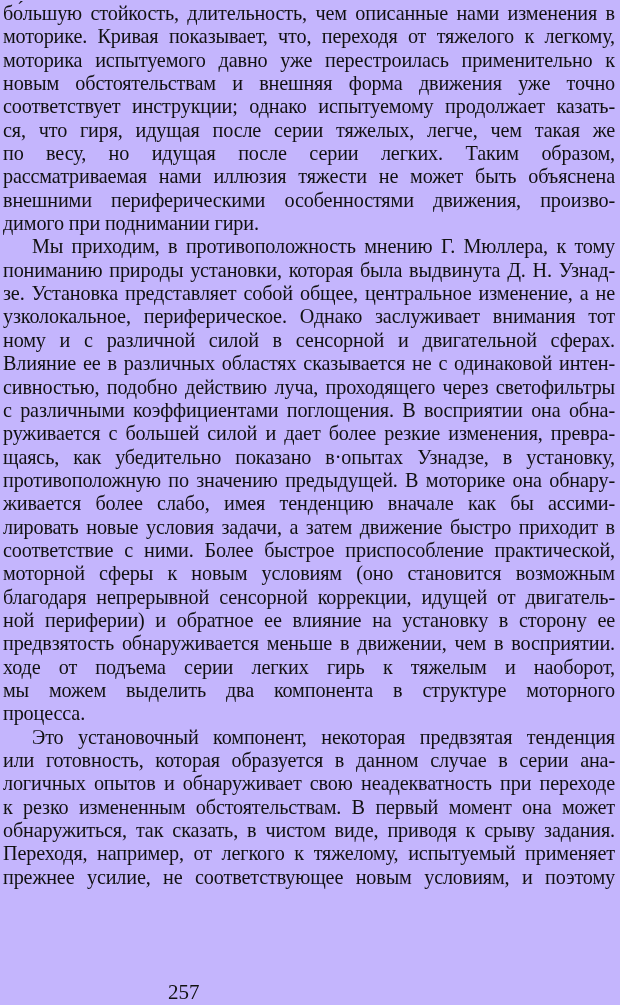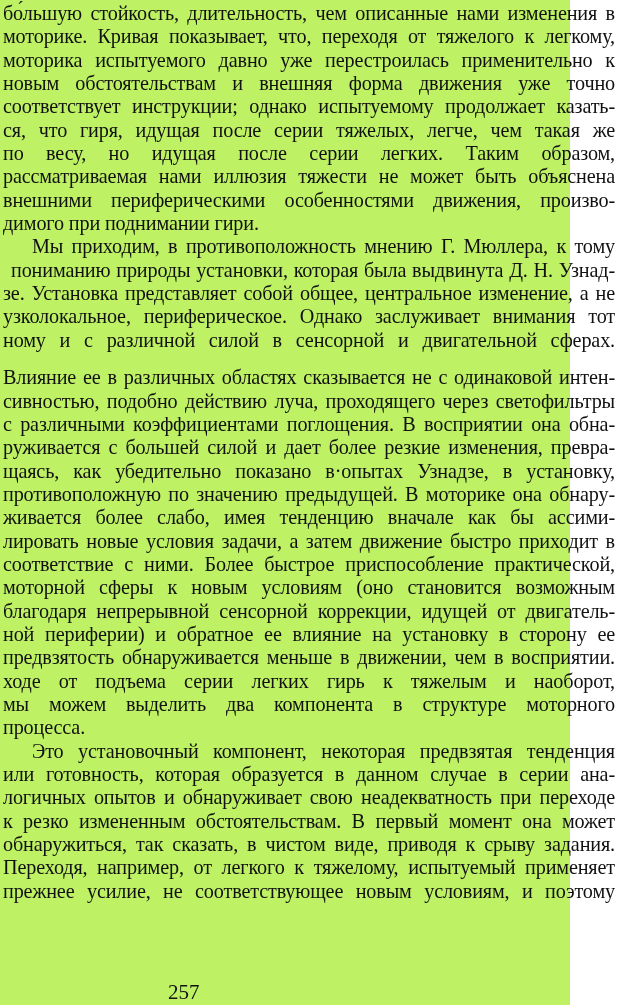--- a/index.html
+++ b/index.html
@@ -5,8 +5,8 @@
   html, body { margin: 0; padding: 0; background: #ffffff; }
   body { width: 620px; height: 1005px; position: relative; overflow: hidden; }
   .page {
-    position: absolute; left: 0; top: 0; width: 570px; height: 1005px;
-    background: #bef264;
+    position: absolute; left: 0; top: 0; width: 620px; height: 1005px;
+    background: #c4b5fd;
   }
   .text {
     position: absolute; left: 3px; top: 2px; width: 612px;

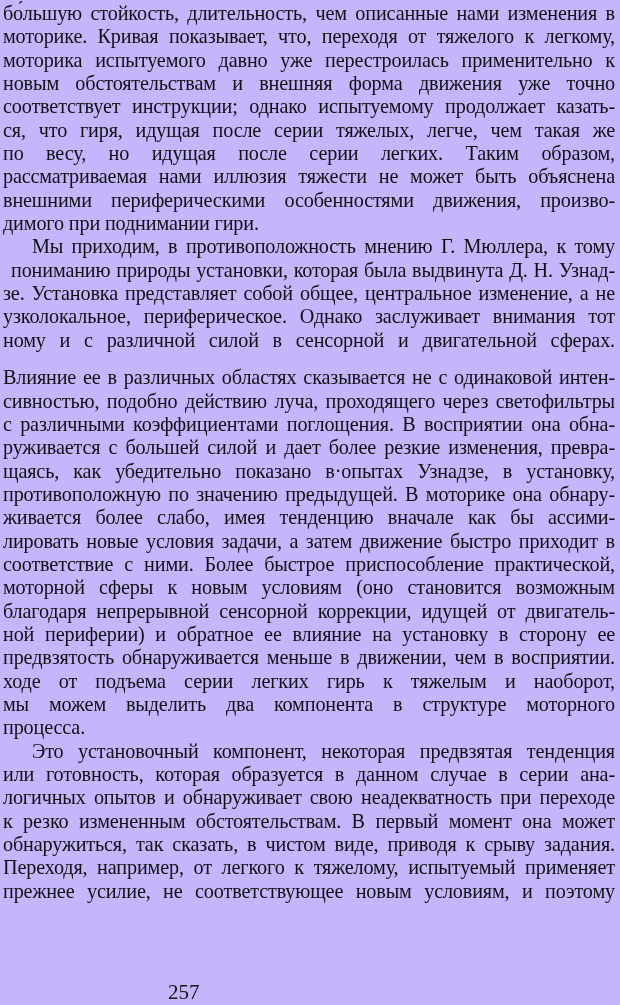--- a/index.html
+++ b/index.html
@@ -53,7 +53,7 @@
 
     <div>
       <span class="line indent" style="white-space: nowrap;"><span style="white-space: nowrap; word-spacing: 0px;">Мы приходим, в противоположность мнению Г. Мюллера, к тому</span></span>
-      <span class="line" style="white-space: nowrap; margin-left: 8px;"><span style="white-space: nowrap; word-spacing: 0px;">пониманию природы установки, которая была выдвинута Д. Н. Узнад-</span></span>
+      <span class="line" style="white-space: nowrap;"><span style="white-space: nowrap; word-spacing: 0px;">пониманию природы установки, которая была выдвинута Д. Н. Узнад-</span></span>
       <span class="line" style="white-space: nowrap;"><span style="white-space: nowrap; word-spacing: 0px;">зе. Установка представляет собой общее, центральное изменение, а не</span></span>
       <span class="line" style="white-space: nowrap;"><span style="white-space: nowrap; word-spacing: 0px;">узколокальное, периферическое. Однако заслуживает внимания тот</span></span>
       <span class="line" style="white-space: nowrap;"><span style="white-space: nowrap; word-spacing: 0px;">ному и с различной силой в сенсорной и двигательной сферах.</span></span>

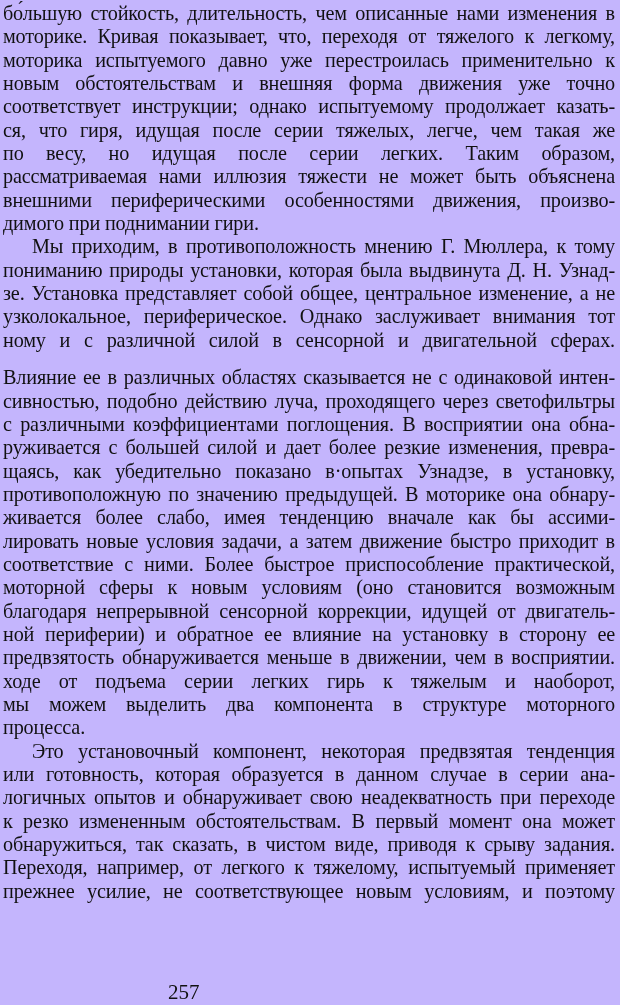--- a/index.html
+++ b/index.html
@@ -57,7 +57,7 @@
       <span class="line" style="white-space: nowrap;"><span style="white-space: nowrap; word-spacing: 0px;">зе. Установка представляет собой общее, центральное изменение, а не</span></span>
       <span class="line" style="white-space: nowrap;"><span style="white-space: nowrap; word-spacing: 0px;">узколокальное, периферическое. Однако заслуживает внимания тот</span></span>
       <span class="line" style="white-space: nowrap;"><span style="white-space: nowrap; word-spacing: 0px;">ному и с различной силой в сенсорной и двигательной сферах.</span></span>
-      <span class="line" style="white-space: nowrap; margin-top: 14px;"><span style="white-space: nowrap; word-spacing: 0px;">Влияние ее в различных областях сказывается не с одинаковой интен-</span></span>
+      <span class="line" style="white-space: nowrap;"><span style="white-space: nowrap; word-spacing: 0px;">Влияние ее в различных областях сказывается не с одинаковой интен-</span></span>
       <span class="line" style="white-space: nowrap;"><span style="white-space: nowrap; word-spacing: 0px;">сивностью, подобно действию луча, проходящего через светофильтры</span></span>
       <span class="line" style="white-space: nowrap;"><span style="white-space: nowrap; word-spacing: 0px;">с различными коэффициентами поглощения. В восприятии она обна-</span></span>
       <span class="line" style="white-space: nowrap;"><span style="white-space: nowrap; word-spacing: 0px;">руживается с большей силой и дает более резкие изменения, превра-</span></span>

